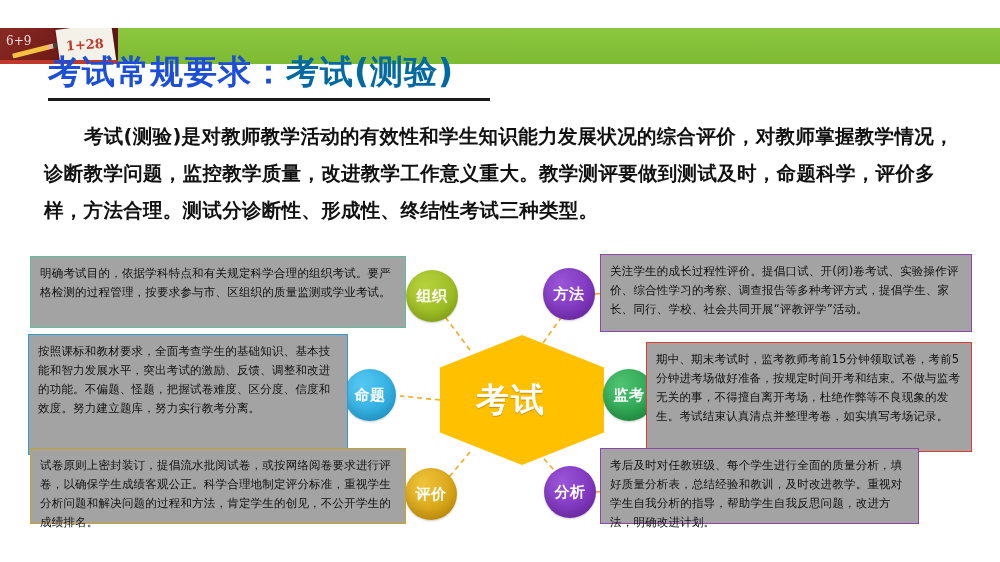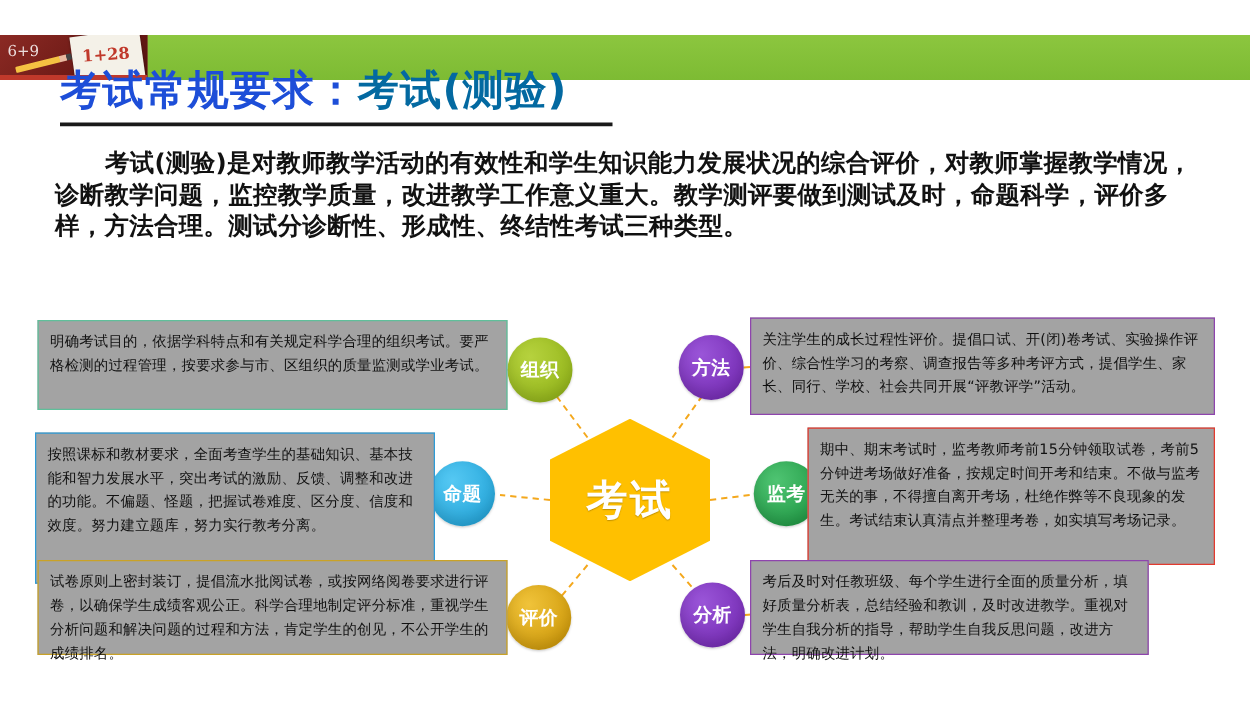--- a/index.html
+++ b/index.html
@@ -112,7 +112,7 @@
     width: 918px;
     font-size: 19.5px;
     font-weight: bold;
-    line-height: 25px;
+    line-height: 37px;
     color: #111111;
     text-indent: 40px;
     letter-spacing: .3px;

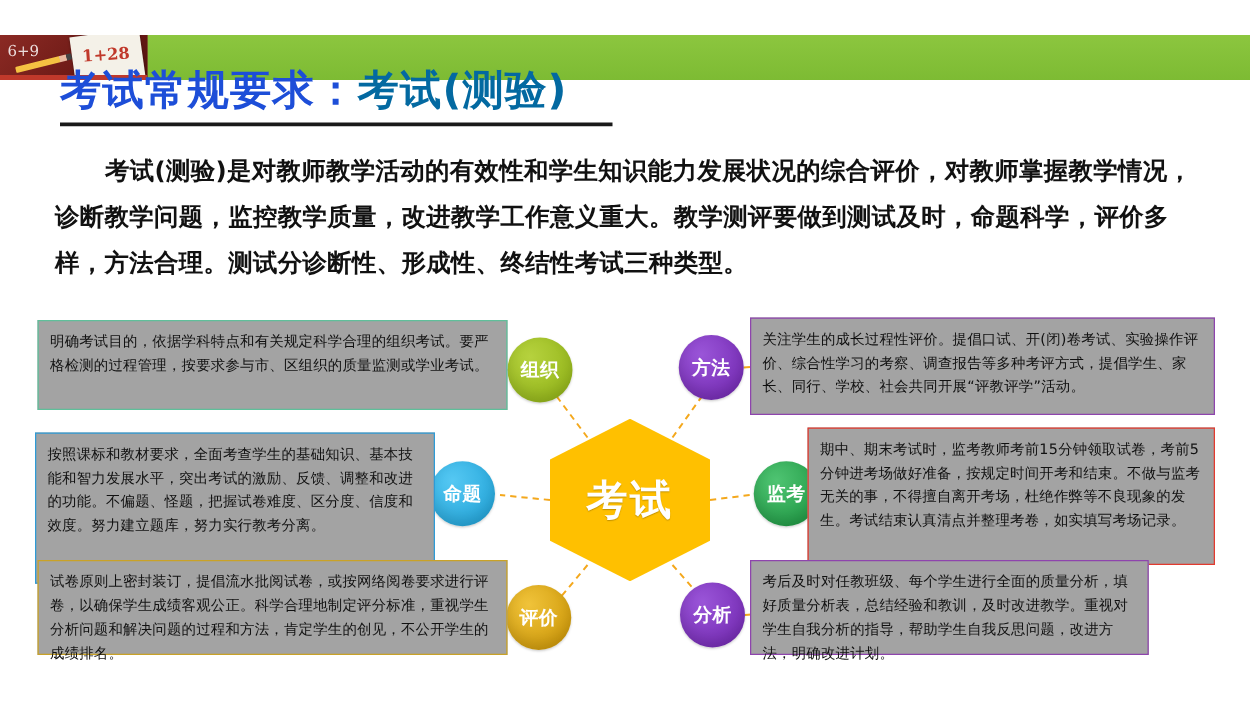--- a/index.html
+++ b/index.html
@@ -185,7 +185,7 @@
     letter-spacing: .2px;
   }
   #box-tl { left: 30px;  top: 6px;   width: 376px; height: 72px;  border: 1px solid #5FBF9A; }
-  #box-ml { left: 28px;  top: 96px;  width: 320px; height: 121px;  border: 1px solid #2E9BD6; }
+  #box-ml { left: 28px;  top: 84px;  width: 320px; height: 121px;  border: 1px solid #2E9BD6; }
   #box-bl { left: 30px;  top: 198px; width: 376px; height: 76px;  border: 1px solid #C9A227; }
   #box-tr { left: 600px; top: 4px;   width: 372px; height: 78px;  border: 1px solid #8E44AD; }
   #box-mr { left: 646px; top: 92px;  width: 326px; height: 110px; border: 1px solid #E23A2E; }

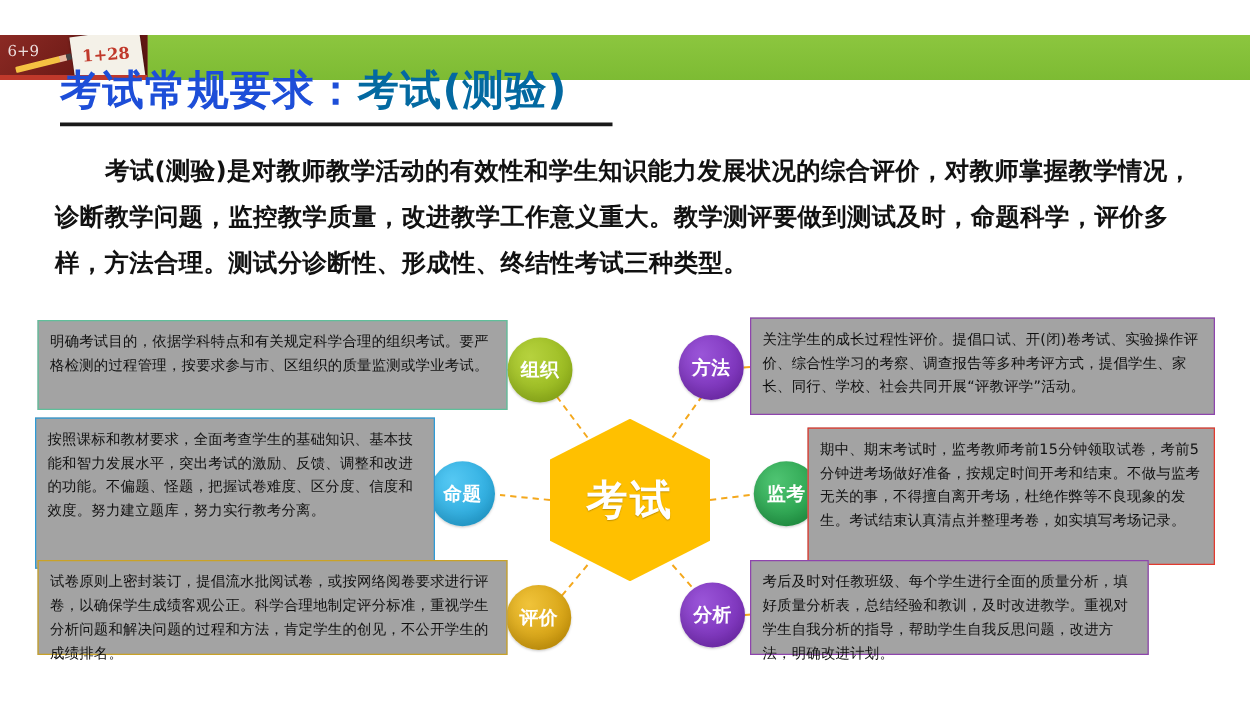--- a/index.html
+++ b/index.html
@@ -141,8 +141,8 @@
     clip-path: polygon(50% 0%, 100% 25%, 100% 75%, 50% 100%, 0% 75%, 0% 25%);
     display: flex;
     align-items: center;
-    justify-content: center;
     border: 0;
+    padding-left: 36px;
   }
   .hex span {
     font-size: 33px;

